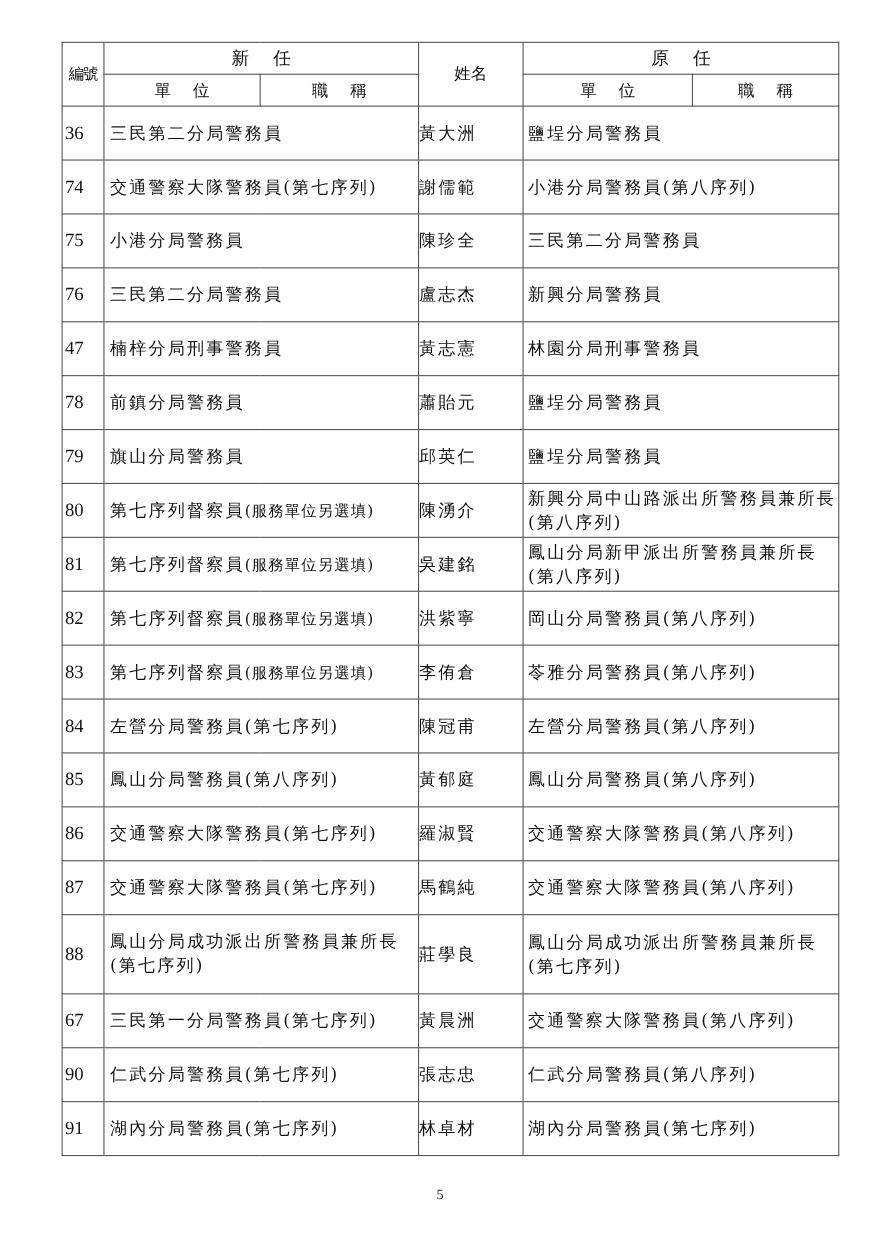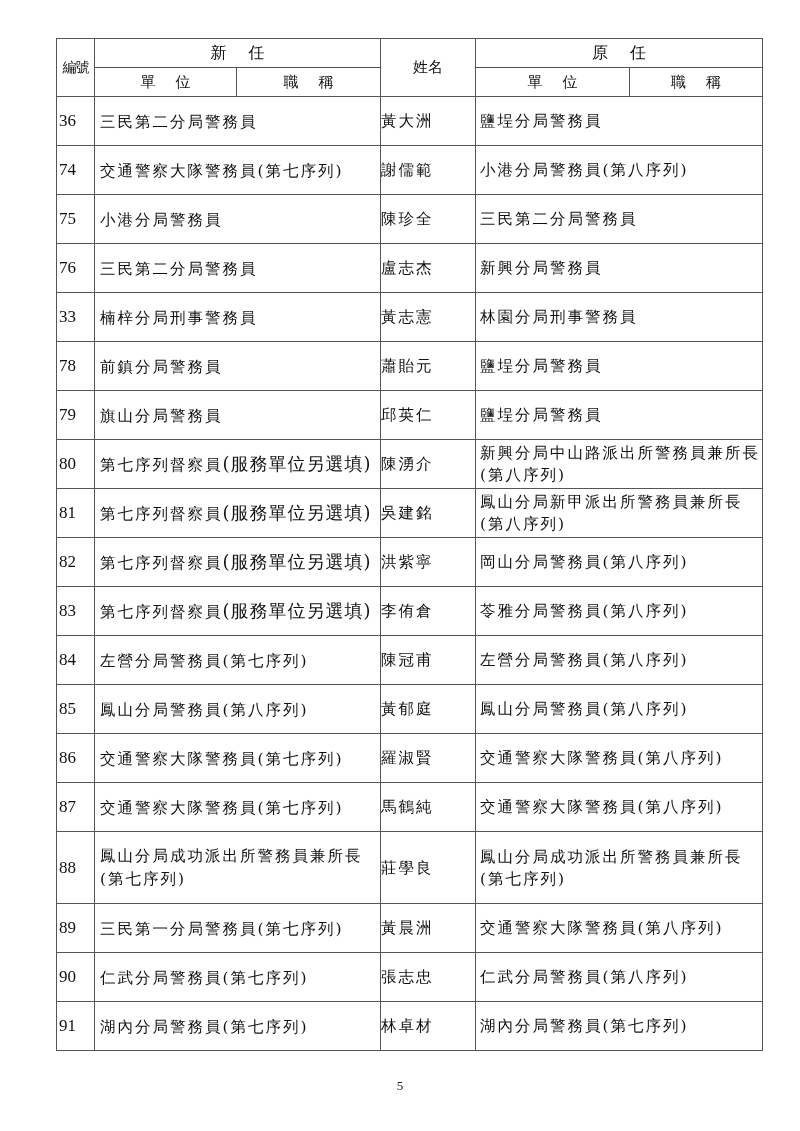--- a/index.html
+++ b/index.html
@@ -151,7 +151,7 @@
   </tr>
 
   <tr class="row">
-    <td class="cell-num">33</td>
+    <td class="cell-num">47</td>
     <td class="cell-newpos" colspan="2"><span>楠梓分局刑事警務員</span><span class="note"></span></td>
     <td class="cell-name">黃志憲</td>
     <td class="cell-oldpos" colspan="2">林園分局刑事警務員</td>

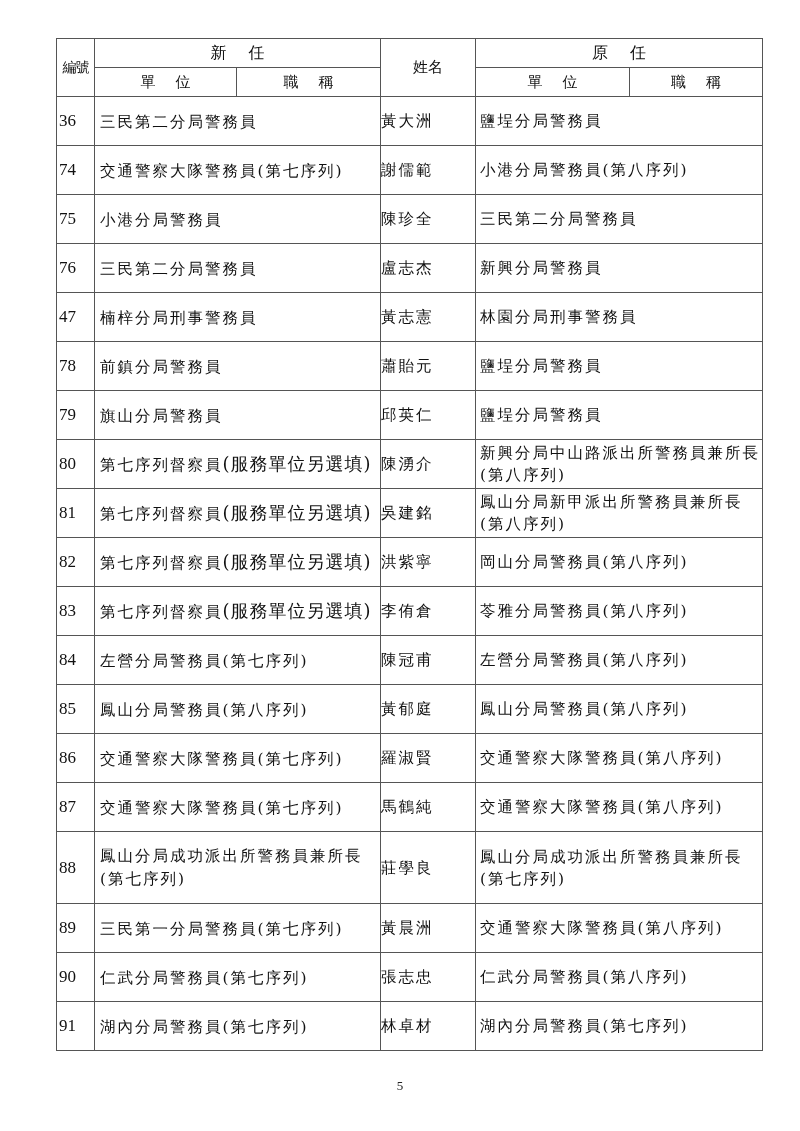--- a/index.html
+++ b/index.html
@@ -80,7 +80,7 @@
       letter-spacing: 2px;
     }
     .note {
-      font-size: 18px;
+      font-size: 14px;
       letter-spacing: 1px;
     }
     .page-number {

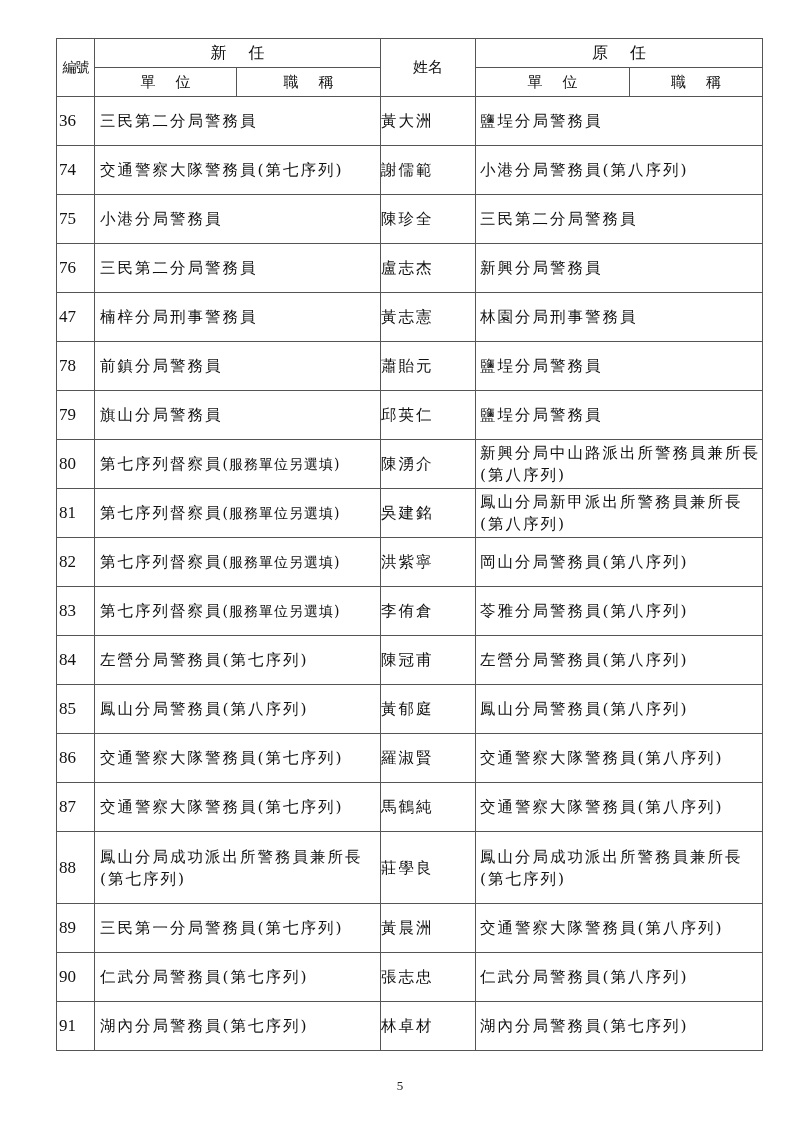--- a/index.html
+++ b/index.html
@@ -235,7 +235,7 @@
   </tr>
 
   <tr class="row">
-    <td class="cell-num">89</td>
+    <td class="cell-num">67</td>
     <td class="cell-newpos" colspan="2"><span>三民第一分局警務員(第七序列)</span><span class="note"></span></td>
     <td class="cell-name">黃晨洲</td>
     <td class="cell-oldpos" colspan="2">交通警察大隊警務員(第八序列)</td>

